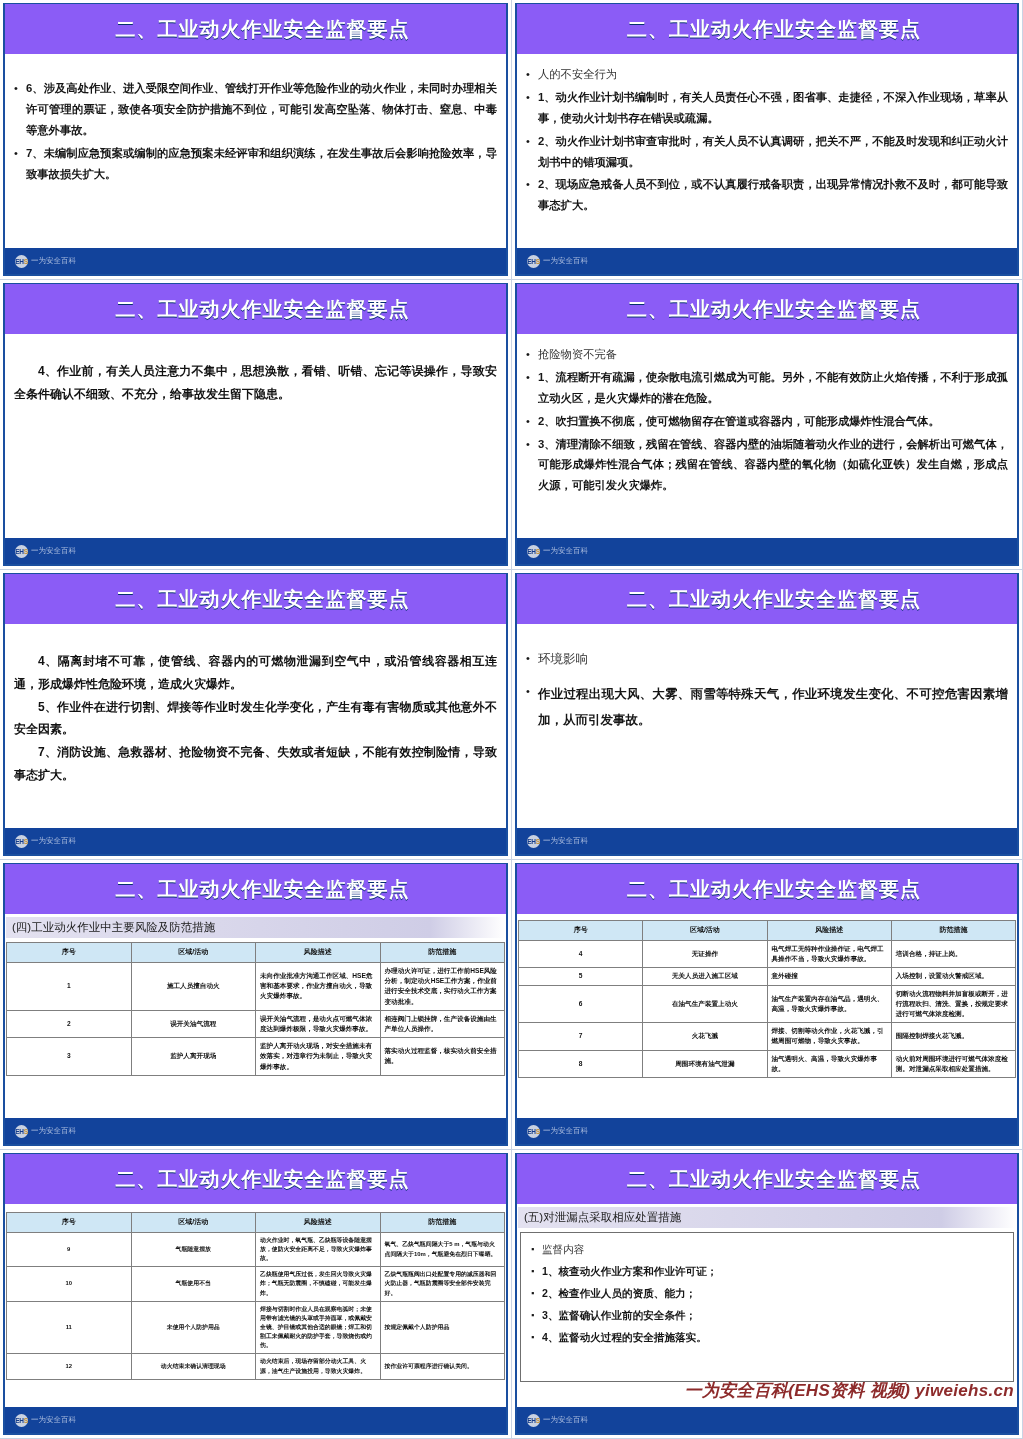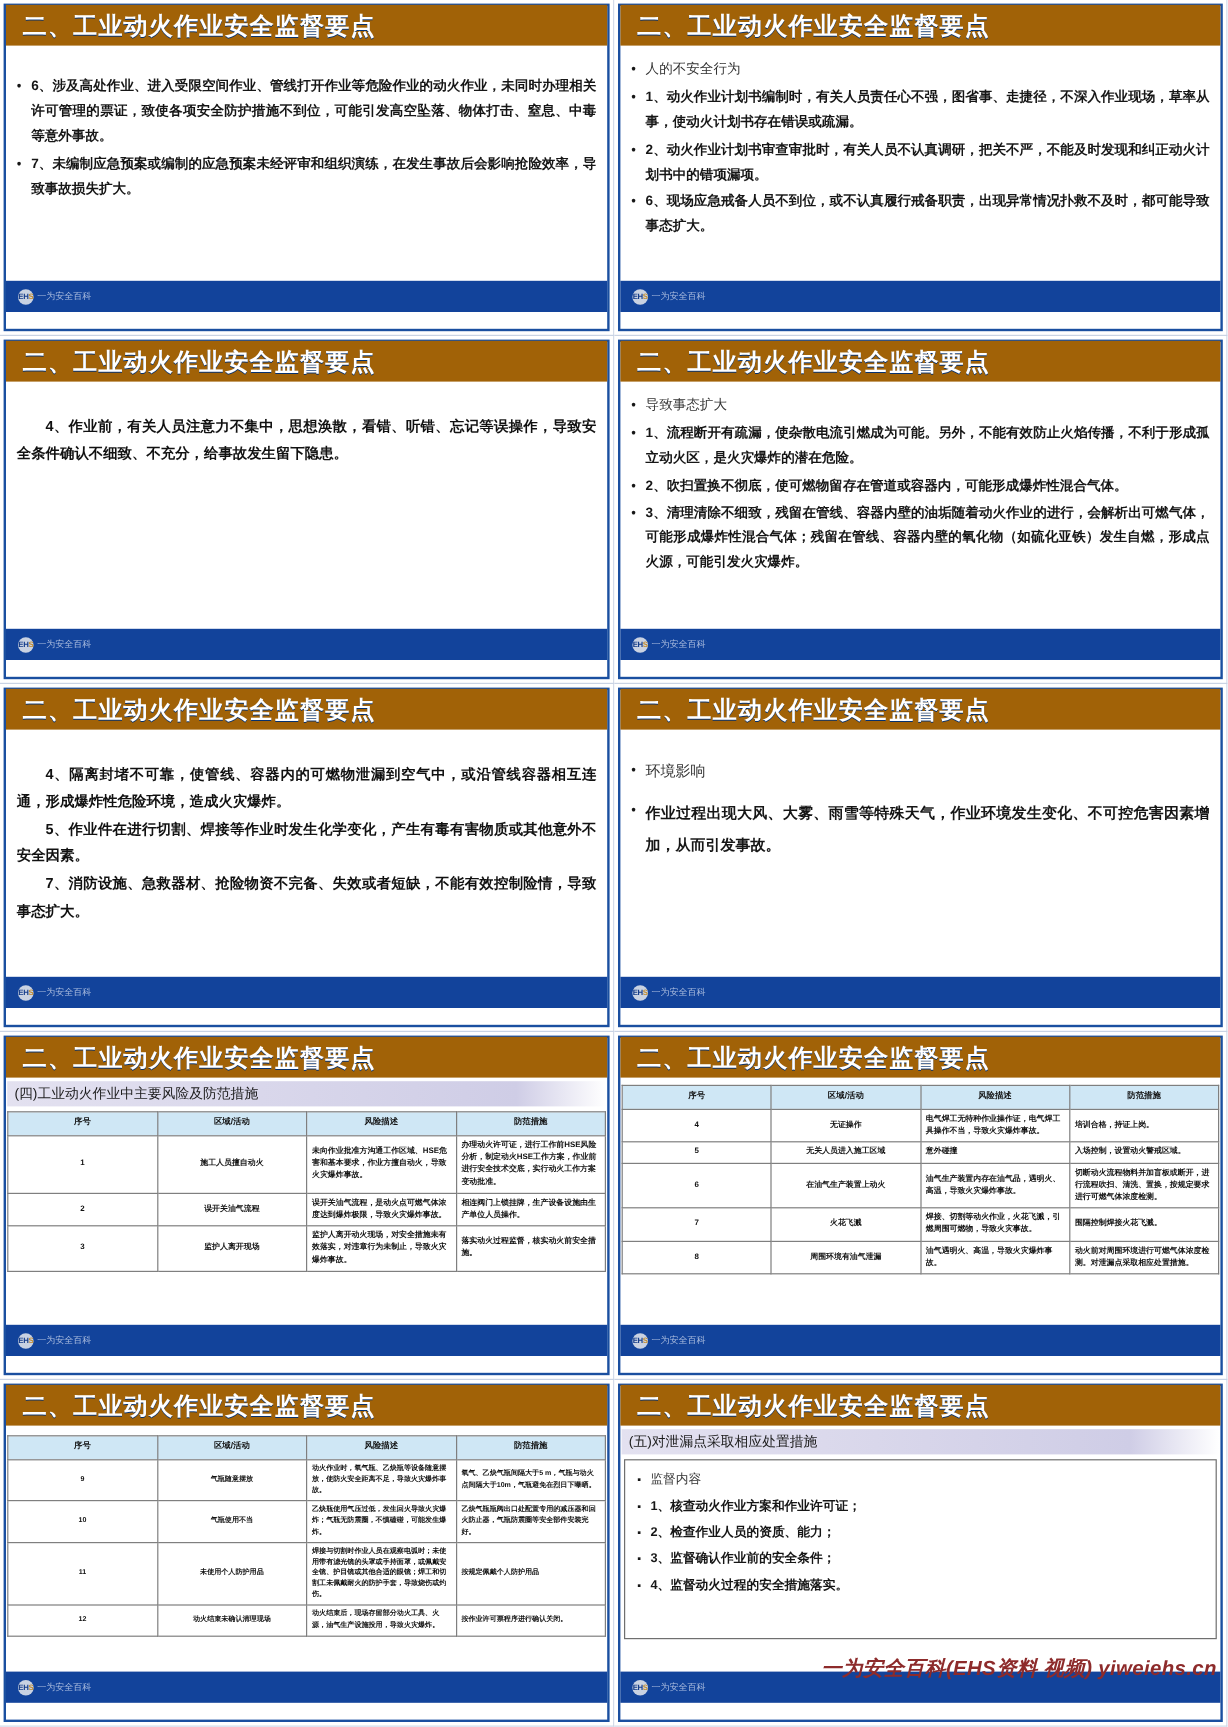--- a/index.html
+++ b/index.html
@@ -30,12 +30,13 @@
   .hdr{
     position:relative;
     margin:4px 5px 0 5px;
-    background:#a16207;
-    height:34px;
+    background:#8b5cf6;
+    height:50px;
     display:flex;align-items:center;
     padding-left:14px;
     box-sizing:border-box;
     z-index:2;
+    justify-content:center;
   }
   .hdr-text{
     color:#ffffff;

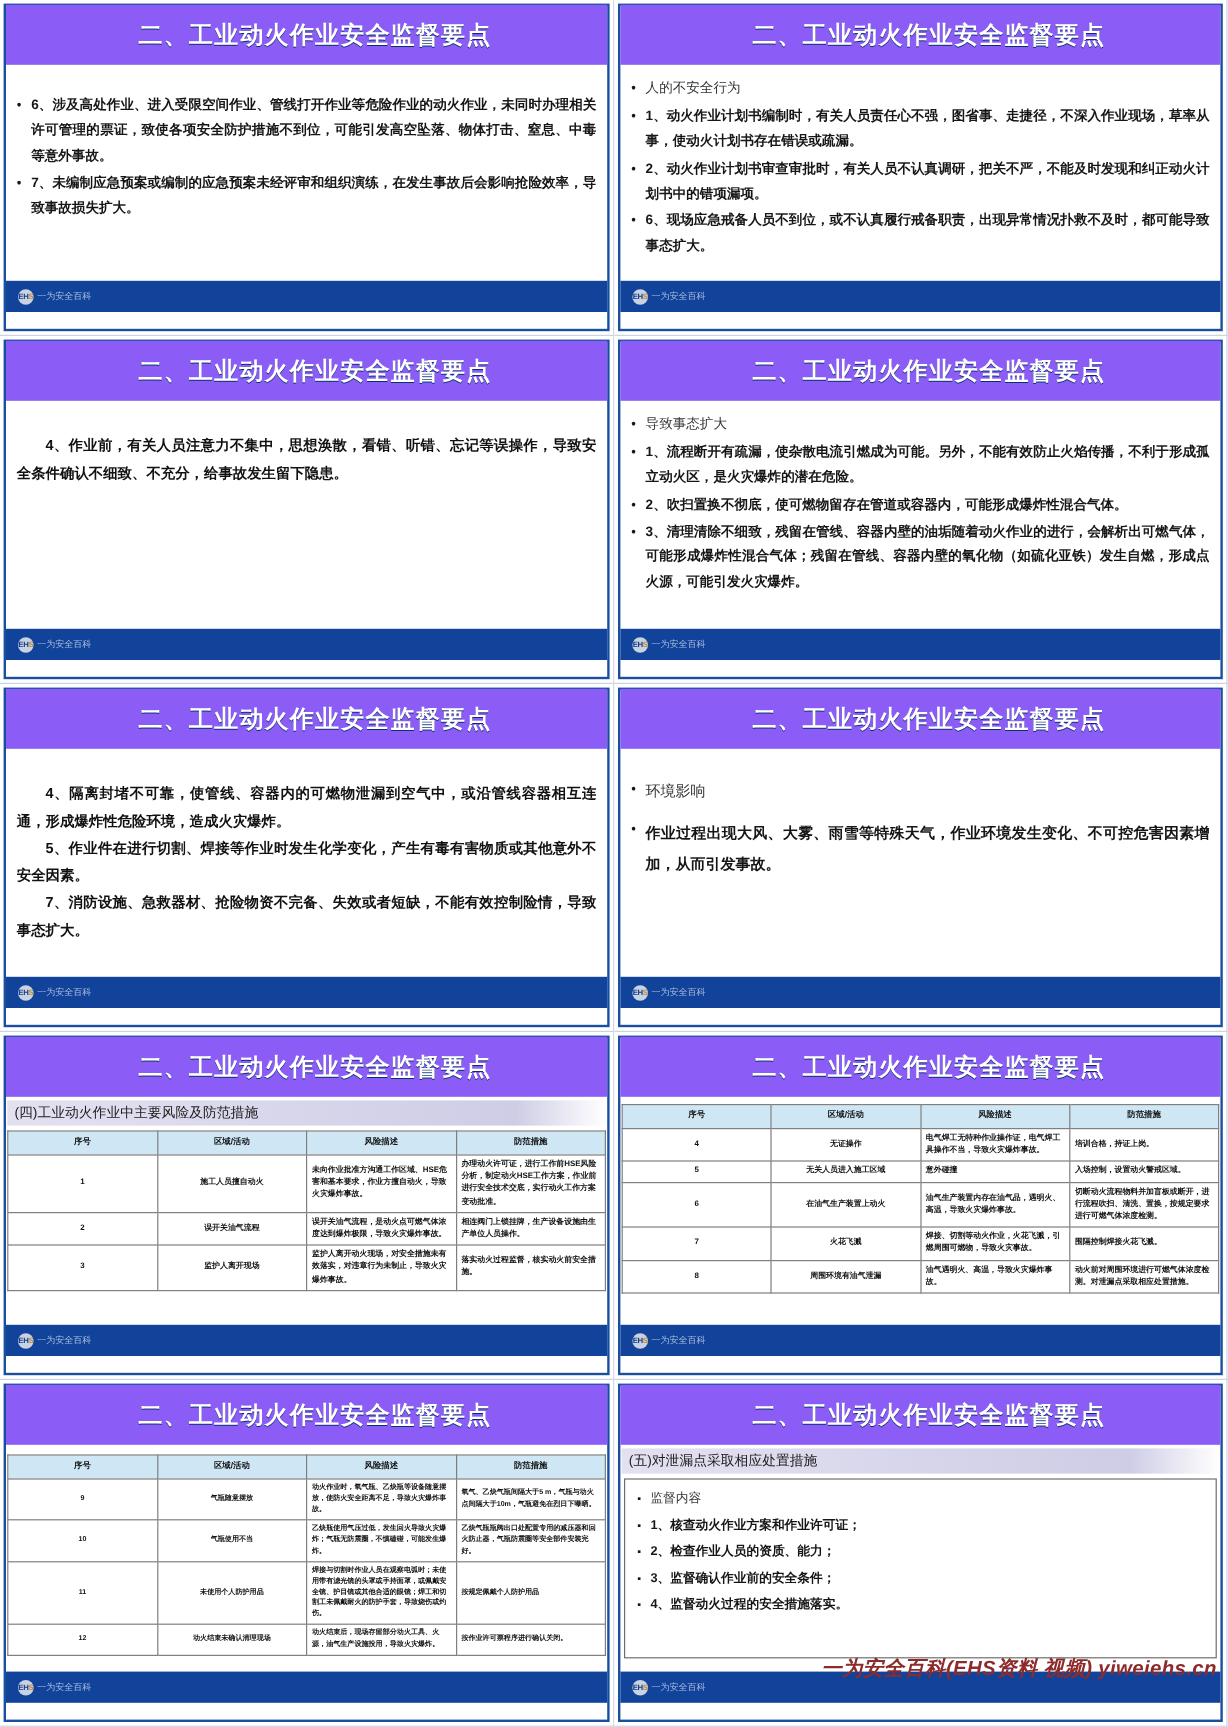--- a/index.html
+++ b/index.html
@@ -226,7 +226,7 @@
         </div>
       <div class="bul b-bold">
           <span class="dot">•</span>
-          <span class="txt">6、现场应急戒备人员不到位，或不认真履行戒备职责，出现异常情况扑救不及时，都可能导致事态扩大。</span>
+          <span class="txt">2、现场应急戒备人员不到位，或不认真履行戒备职责，出现异常情况扑救不及时，都可能导致事态扩大。</span>
         </div>
     </div>
     <div class="footer">

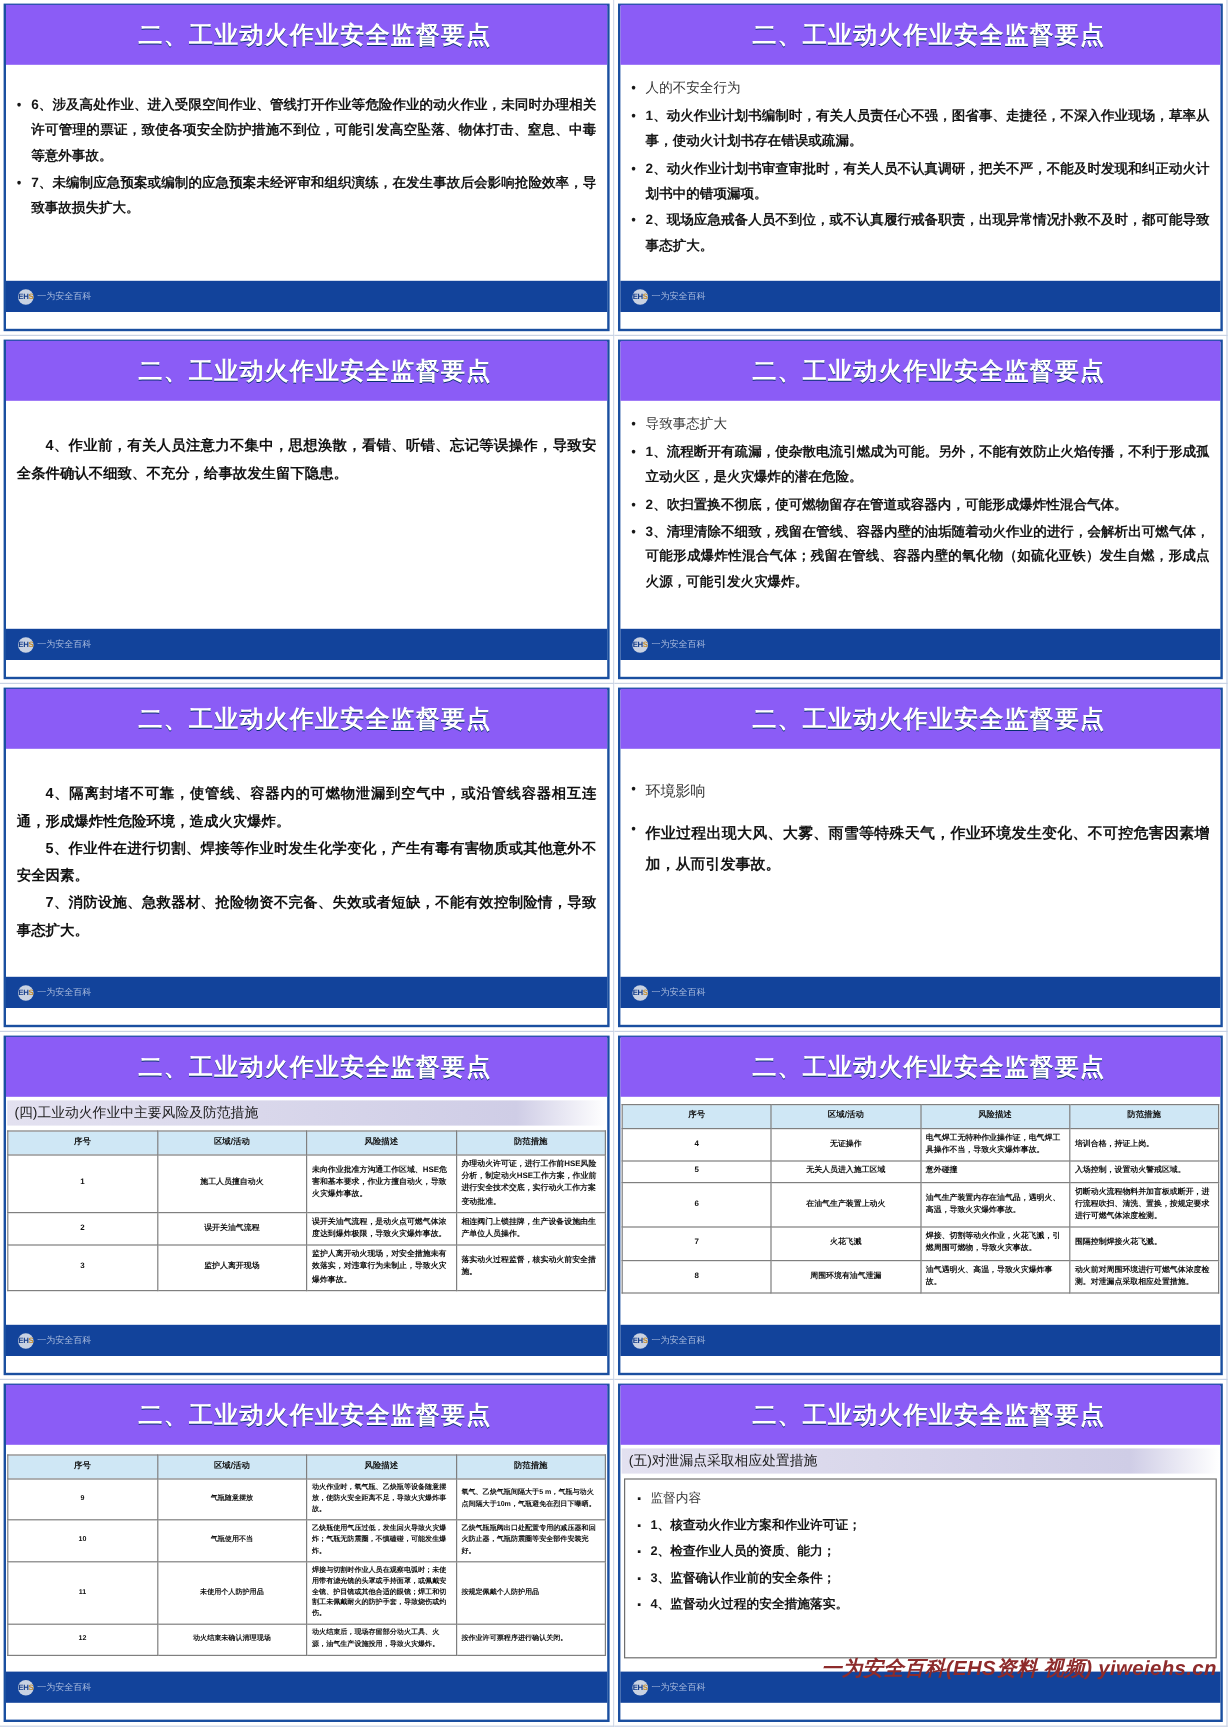--- a/index.html
+++ b/index.html
@@ -83,7 +83,7 @@
   
   .footer{
     position:absolute;
-    left:5px;right:5px;bottom:19px;
+    left:5px;right:5px;bottom:5px;
     height:26px;
     background:#12439b;
     display:flex;align-items:center;

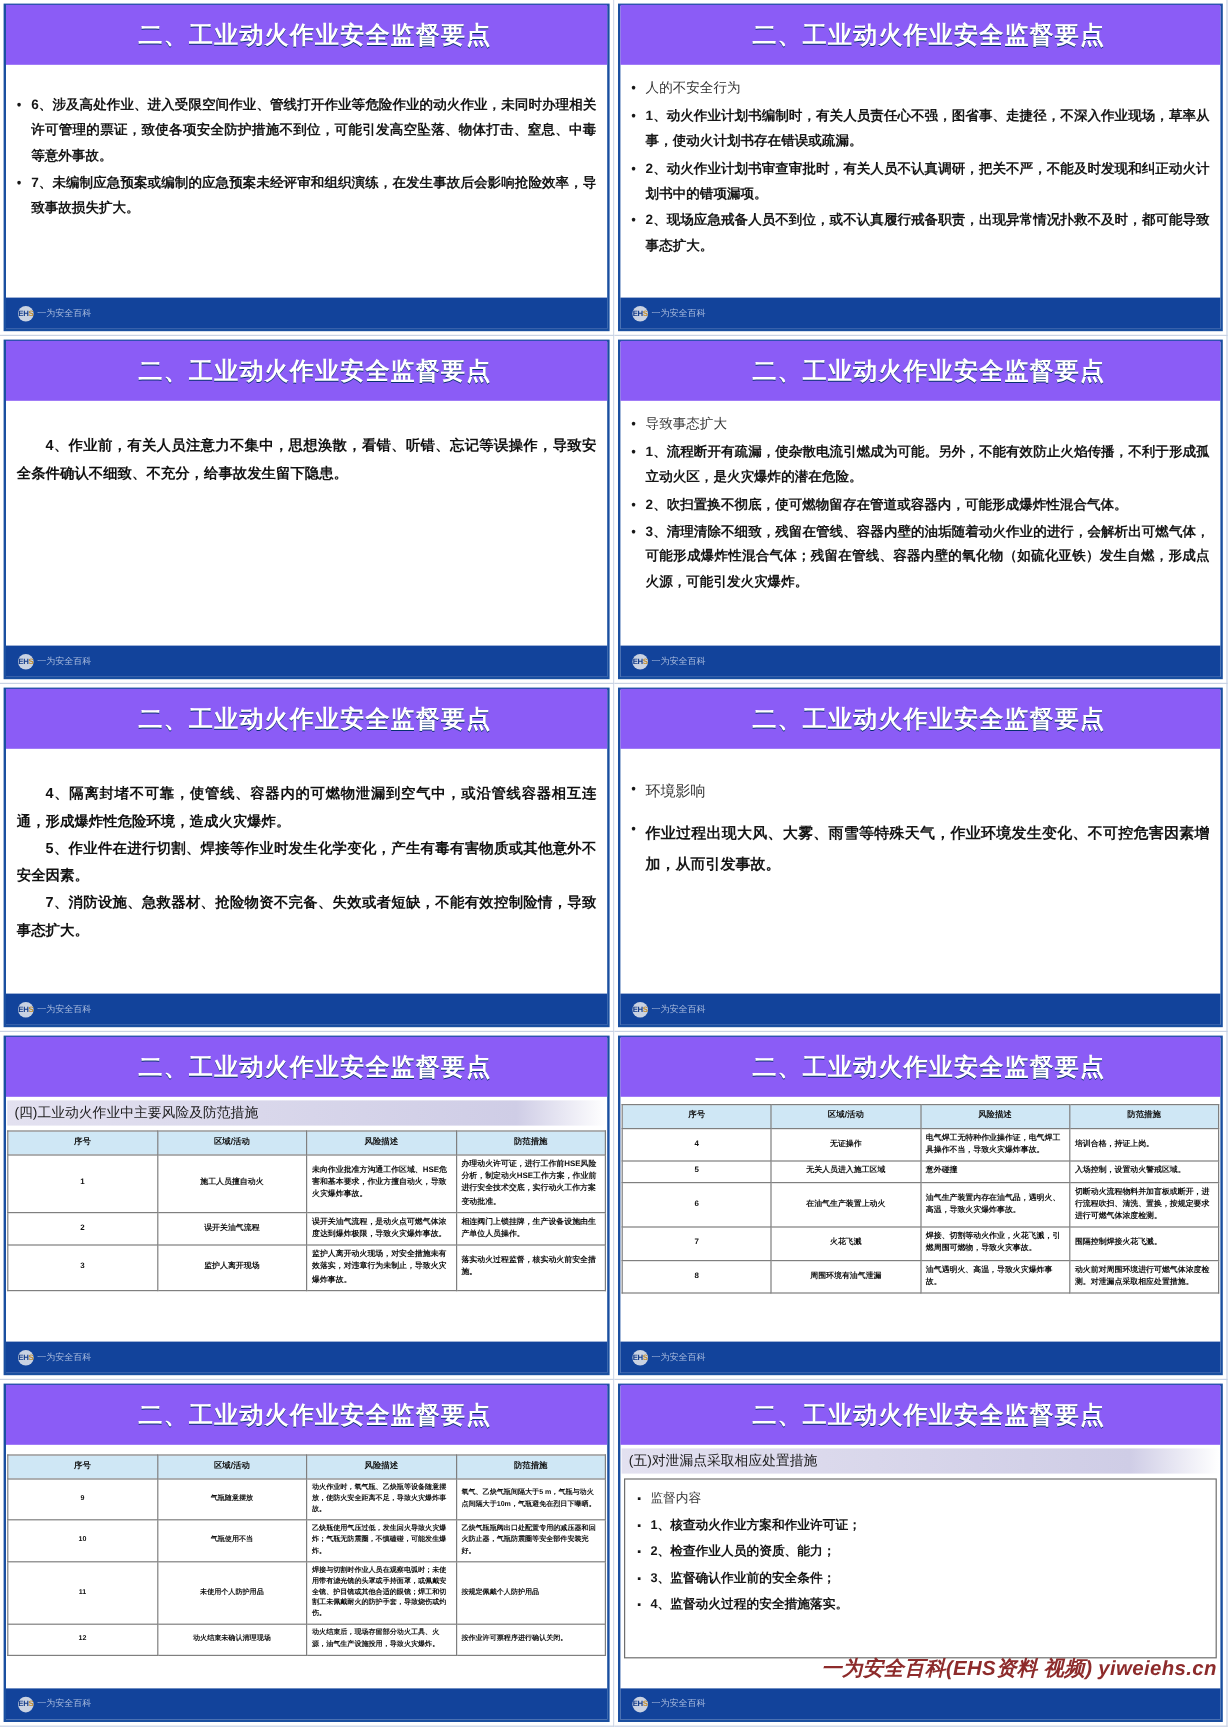--- a/index.html
+++ b/index.html
@@ -263,7 +263,7 @@
       <div class="sp-top"></div>
       <div class="bul b-light">
           <span class="dot">•</span>
-          <span class="txt">导致事态扩大</span>
+          <span class="txt">抢险物资不完备</span>
         </div>
       <div class="bul b-bold">
           <span class="dot">•</span>

